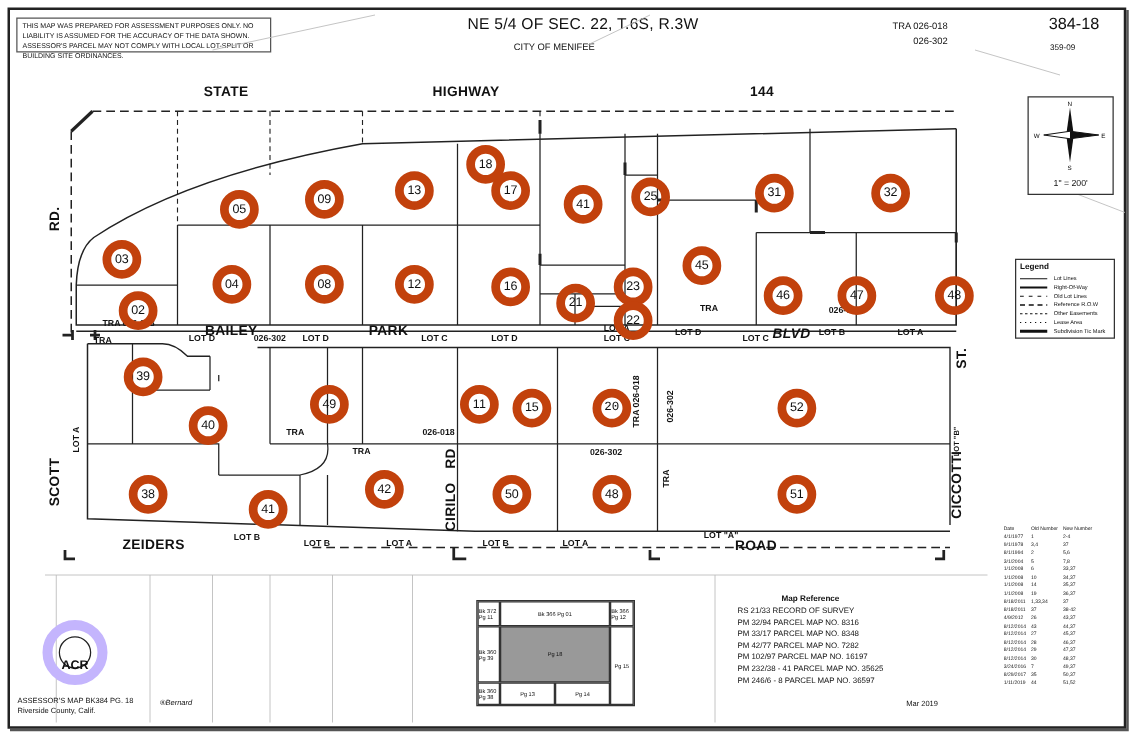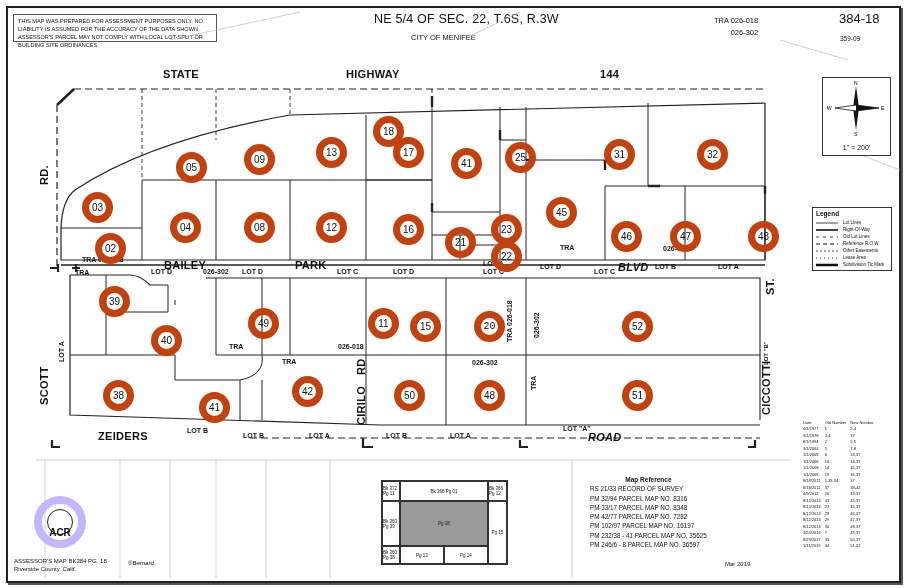--- a/index.html
+++ b/index.html
@@ -95,7 +95,7 @@
 <div class="road" style="left:295px;top:259px;">PARK</div>
 <div class="road" style="left:618px;top:261px;font-style:italic;">BLVD</div>
 <div class="road" style="left:98px;top:430px;">ZEIDERS</div>
-<div class="road" style="left:588px;top:431px;font-style:italic;">ROAD</div>
+<div class="road" style="left:588px;top:431px;">ROAD</div>
 <div class="road v" style="left:38px;top:405px;">SCOTT</div>
 <div class="road v" style="left:355px;top:425px;">CIRILO</div>
 <div class="road v" style="left:355px;top:375px;">RD</div>

